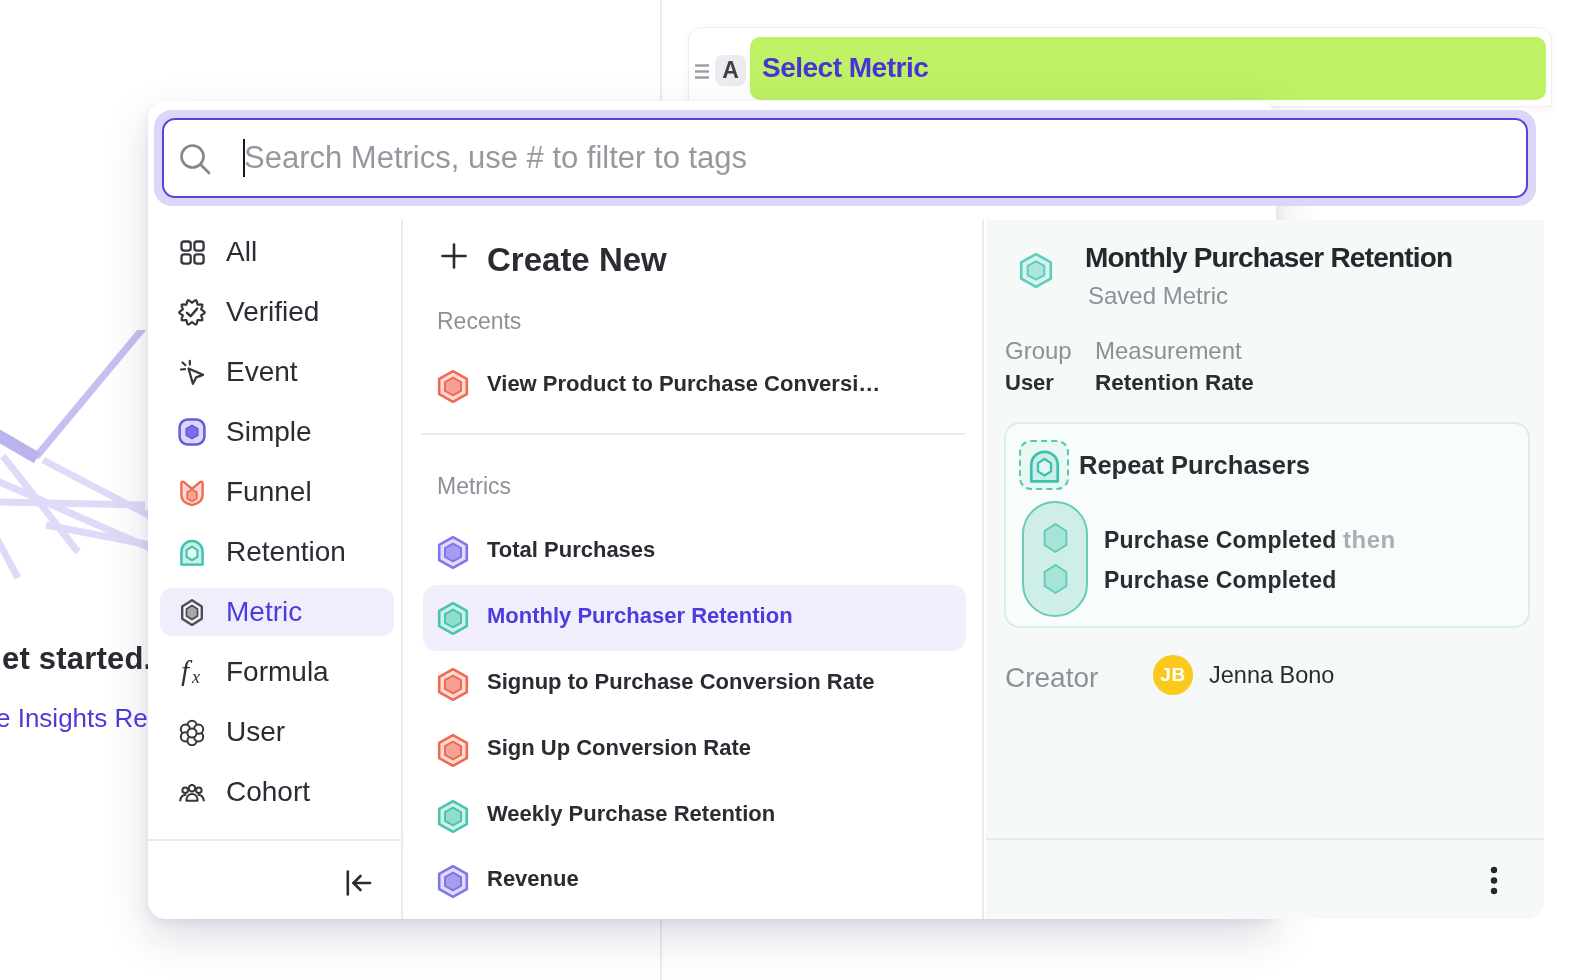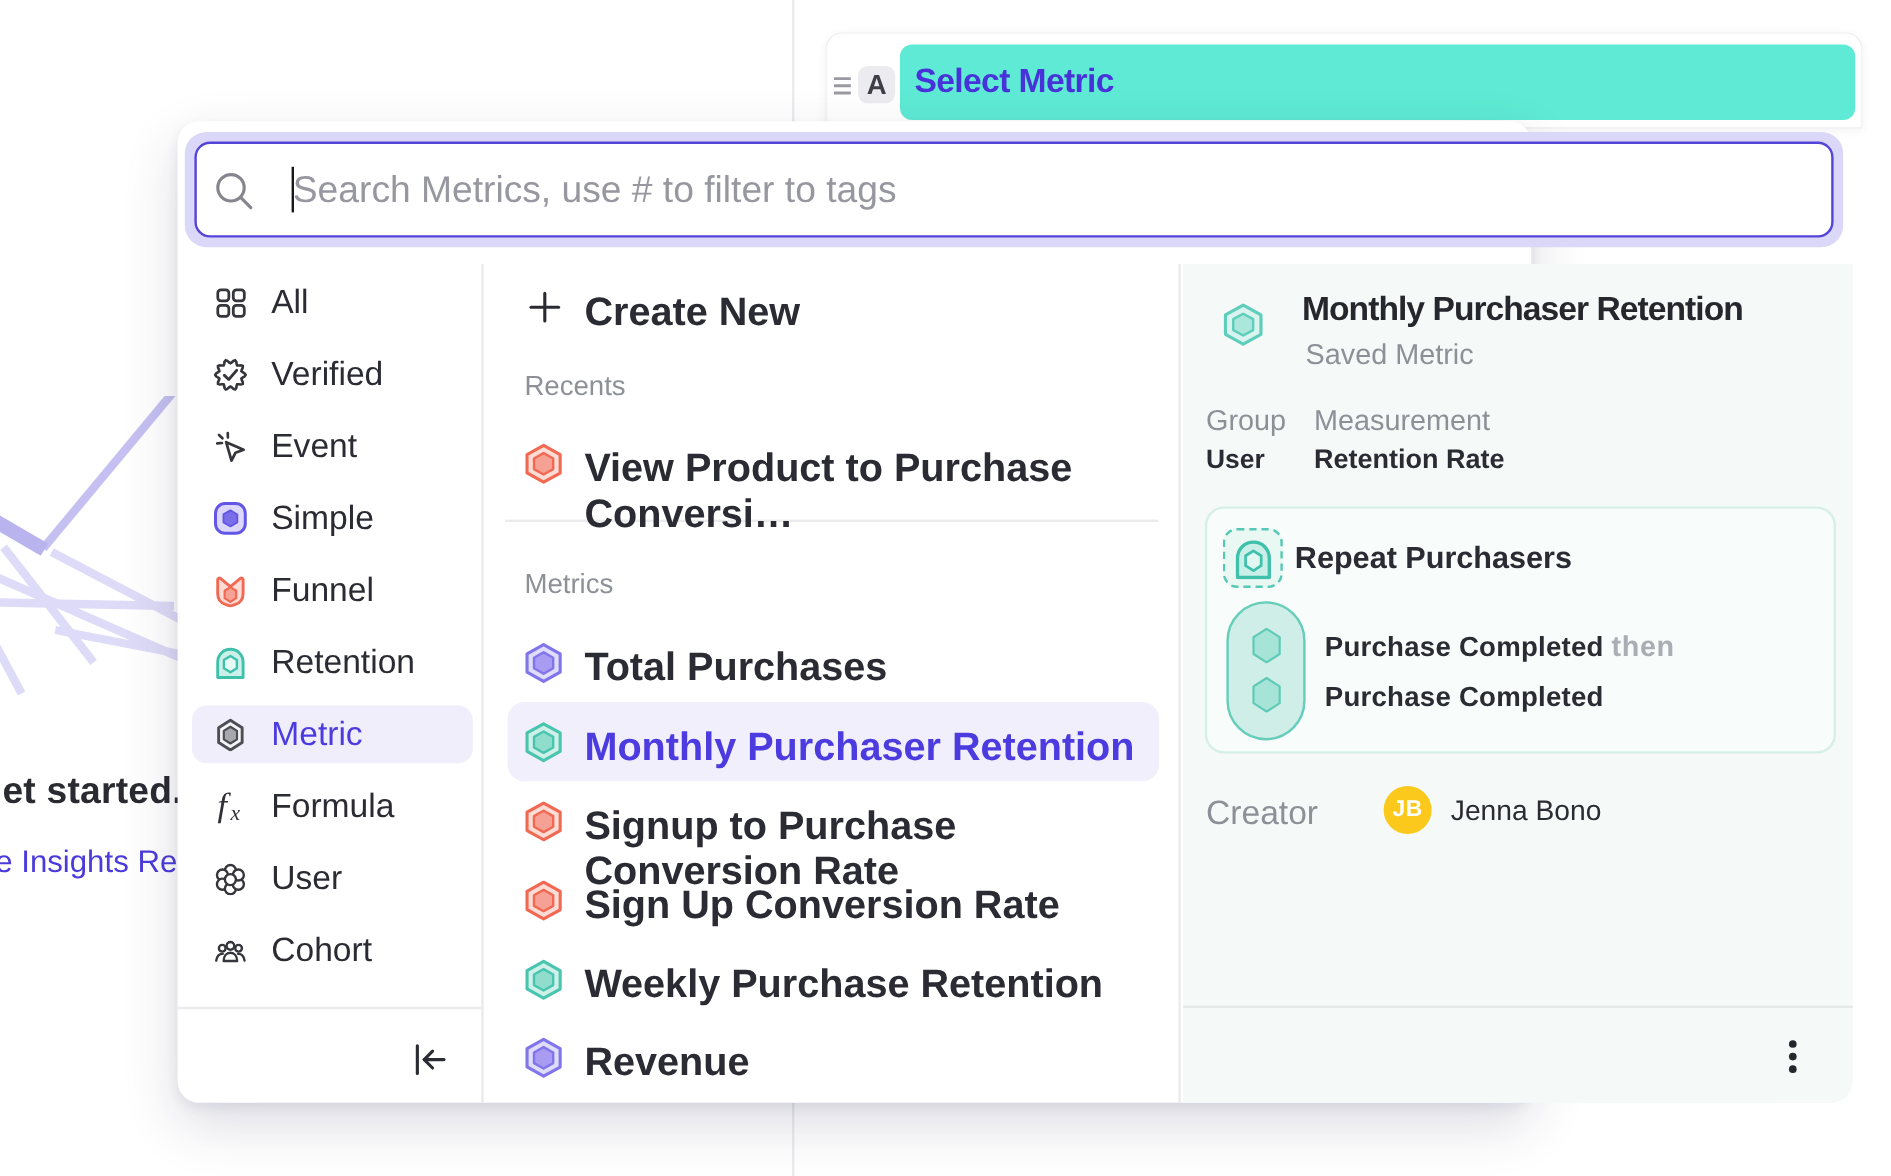--- a/index.html
+++ b/index.html
@@ -18,7 +18,7 @@
     border:1px solid #efeff2; border-radius:14px 14px 0 0; box-shadow:0 2px 8px rgba(30,30,60,0.05); }
   #abadge { left:26px; top:27px; width:31px; height:31px; background:#ececf0; border-radius:8px;
     color:#3f3f47; font-weight:700; font-size:23px; text-align:center; line-height:31px; }
-  #selpill { left:61px; top:9px; width:796px; height:63px; background:#5eead4; border-radius:10px; }
+  #selpill { left:61px; top:9px; width:796px; height:63px; background:#bef264; border-radius:10px; }
   #selpill span { position:absolute; left:12px; top:15px; font-size:28px; font-weight:600; color:#4733d9; letter-spacing:-0.5px; }
 
   

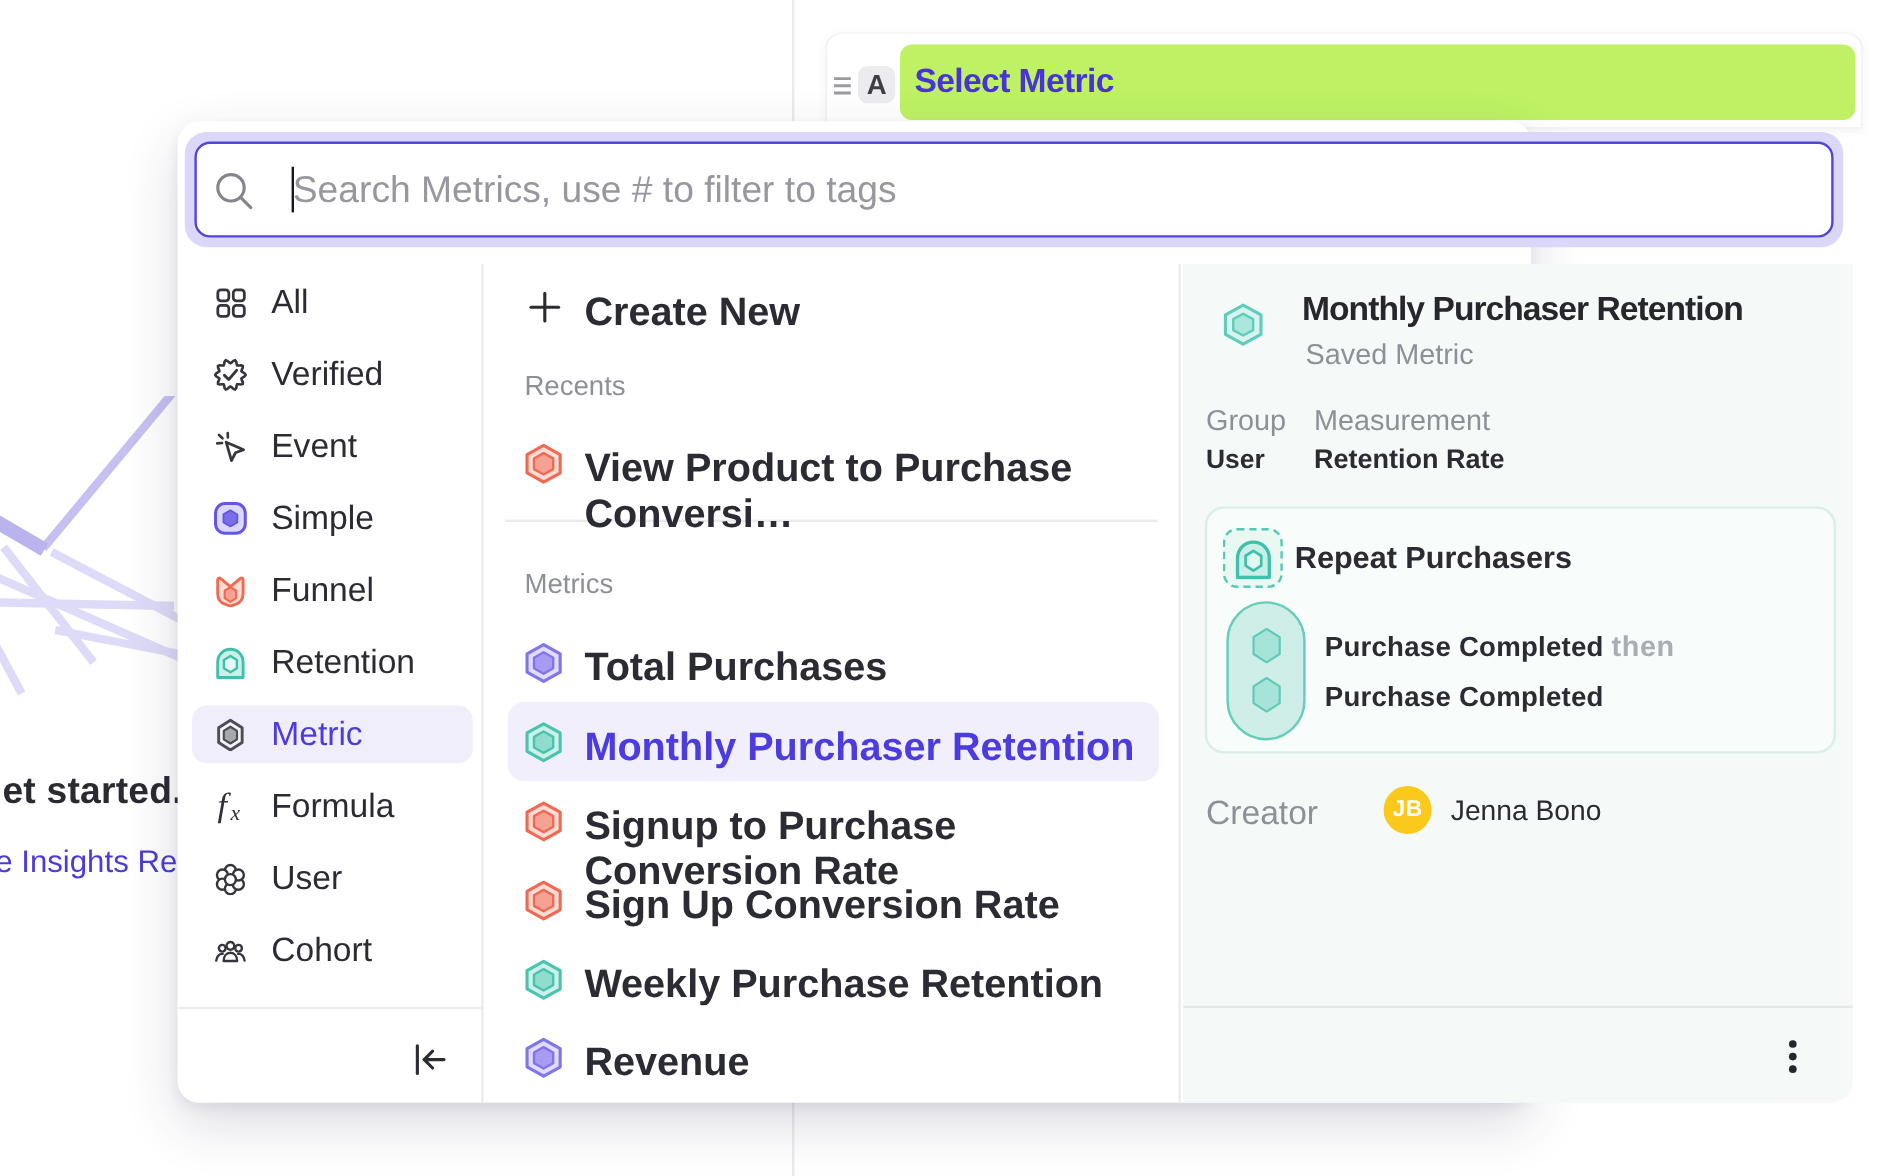--- a/index.html
+++ b/index.html
@@ -41,7 +41,7 @@
   #midcol { left:257px; top:0; width:579px; height:699px; border-right:2px solid #ebebee; }
   .hexic { position:absolute; width:32px; height:35px; }
   .mlabel { position:absolute; font-size:23px; color:#8e9097; }
-  .mitem-tx { position:absolute; font-size:33px; font-weight:600; color:#2b2b33; }
+  .mitem-tx { position:absolute; font-size:22px; font-weight:600; color:#2b2b33; }
   #mseldiv { left:18px; top:365px; width:543px; height:66px; background:#f2effd; border-radius:14px; }
   #middiv { left:16px; top:213px; width:544px; height:0; border-top:2px solid #ebebee; }
 

